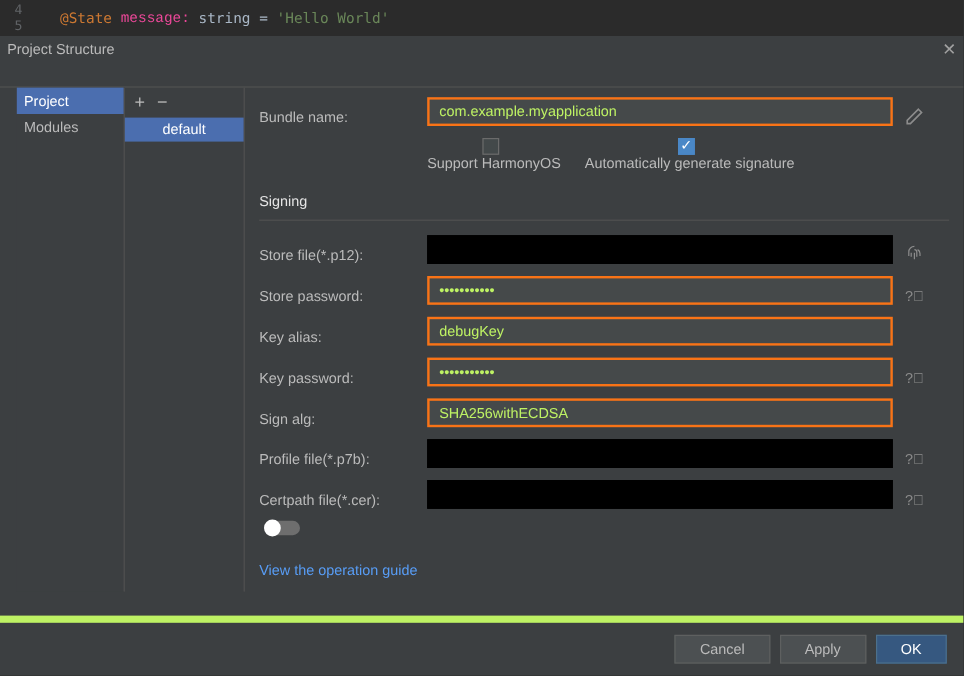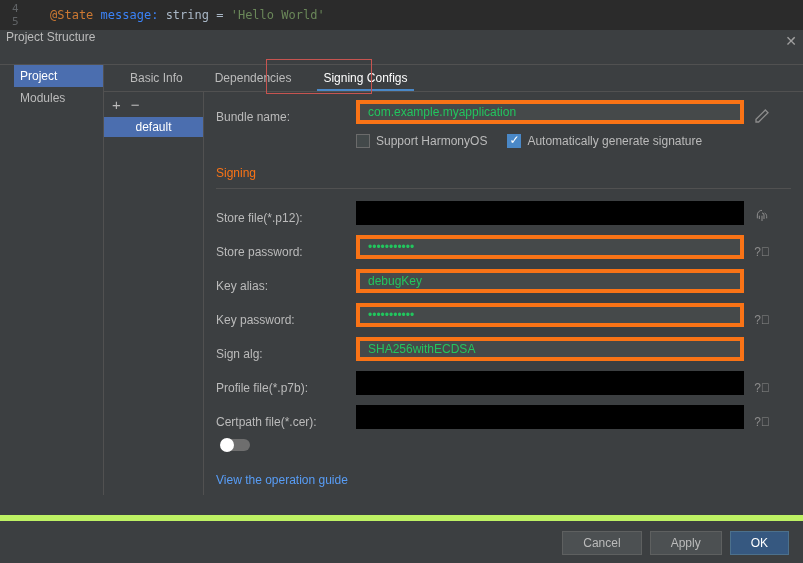--- a/index.html
+++ b/index.html
@@ -21,7 +21,7 @@
       font-family: "Consolas", monospace;
     }
     .editor-top .kw { color: #cc7832; }
-    .editor-top .name { color: #3b82f6; }
+    .editor-top .name { color: #ec4899; font-family: Liberation Mono, monospace; }
     .editor-top .type { color: #a9b7c6; }
     .editor-top .str { color: #6a8759; }
     .editor-top .eq { color: #a9b7c6; }

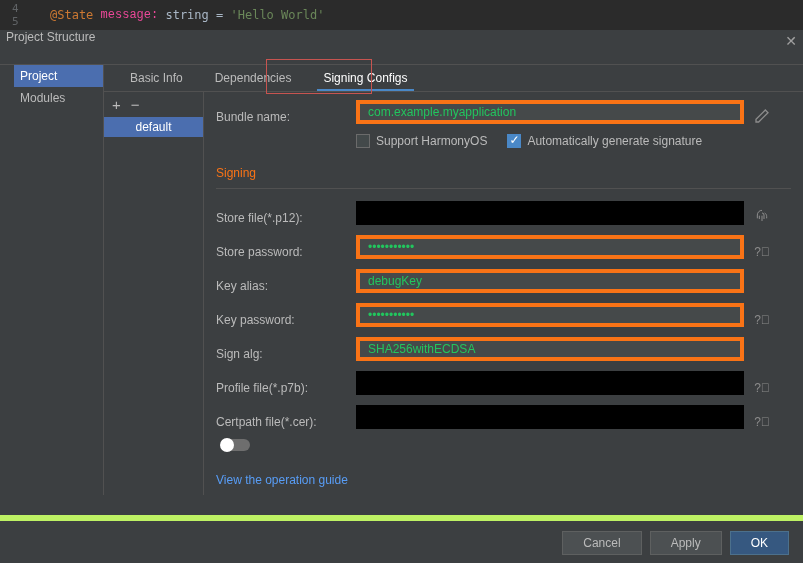--- a/index.html
+++ b/index.html
@@ -273,12 +273,6 @@
       <div class="nav-item">Modules</div>
     </div>
     <div class="right-area">
-      <div class="tabs">
-        <div class="tab">Basic Info</div>
-        <div class="tab">Dependencies</div>
-        <div class="tab active">Signing Configs</div>
-        <div class="tab-highlight" style="left:162px; top:-6px; width:106px; height:35px;"></div>
-      </div>
       <div class="content">
         <div class="config-list">
           <div class="list-tools">

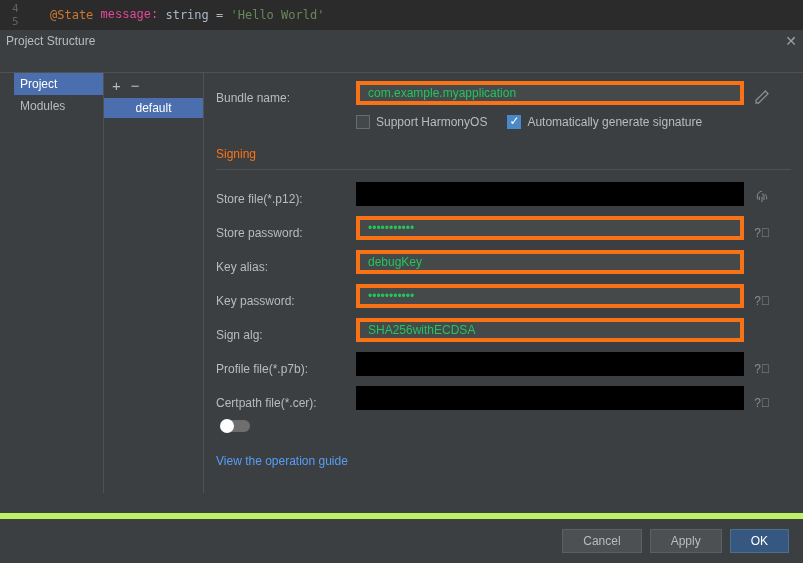--- a/index.html
+++ b/index.html
@@ -156,10 +156,10 @@
     }
     .input-box {
       background: #45494a;
-      border: 4px solid #f97316;
+      border: 2px solid #f97316;
       height: 24px;
       padding: 0 8px;
-      color: #22c55e;
+      color: #bef264;
       display: flex;
       align-items: center;
       width: 100%;

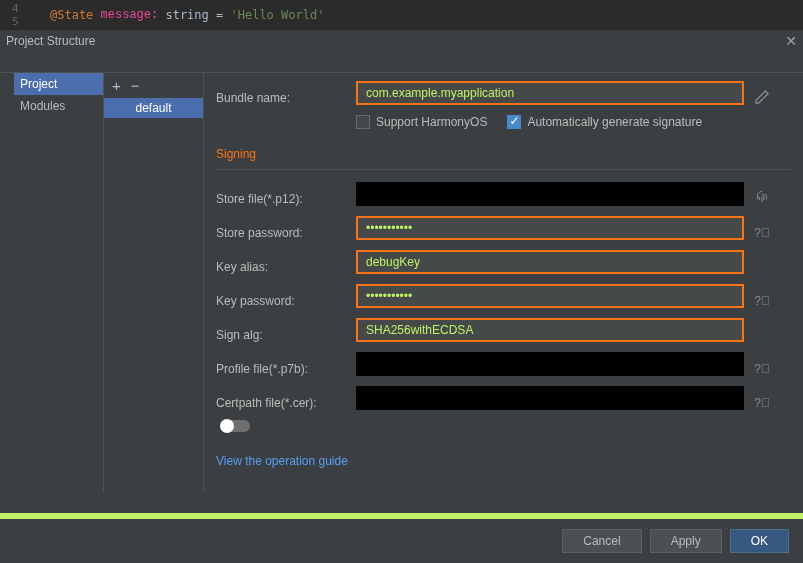--- a/index.html
+++ b/index.html
@@ -202,7 +202,7 @@
       top: -2px;
       font-size: 12px;
     }
-    .check-item { display: flex; align-items: center; color: #bbbbbb; cursor: pointer; }
+    .check-item { display: flex; align-items: center; color: #bbbbbb; cursor: pointer; flex-direction: column; }
     .section-title { margin-bottom: 8px; color: #f97316; }
     .underline { border-bottom: 1px solid #515151; margin-bottom: 12px; }
     .toggle {

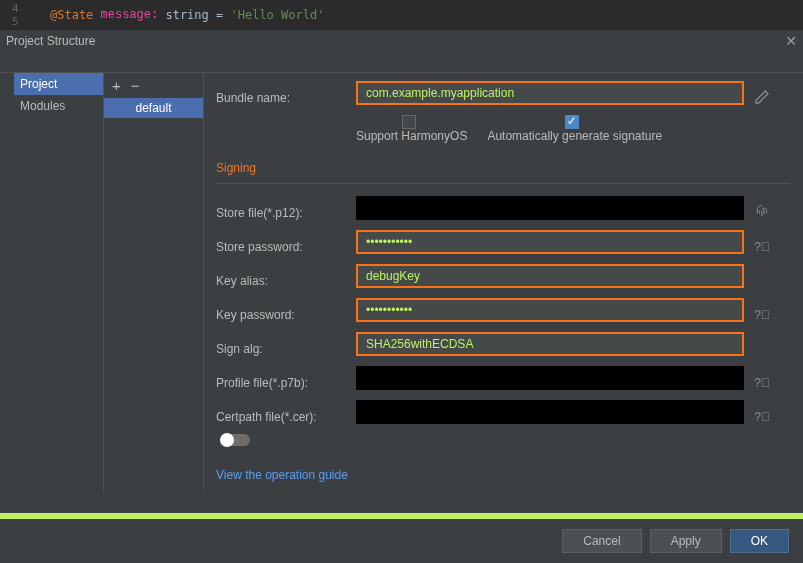--- a/index.html
+++ b/index.html
@@ -203,7 +203,7 @@
       font-size: 12px;
     }
     .check-item { display: flex; align-items: center; color: #bbbbbb; cursor: pointer; flex-direction: column; }
-    .section-title { margin-bottom: 8px; color: #f97316; }
+    .section-title { margin-bottom: 8px; color: #e5e5e5; }
     .underline { border-bottom: 1px solid #515151; margin-bottom: 12px; }
     .toggle {
       width: 28px;

